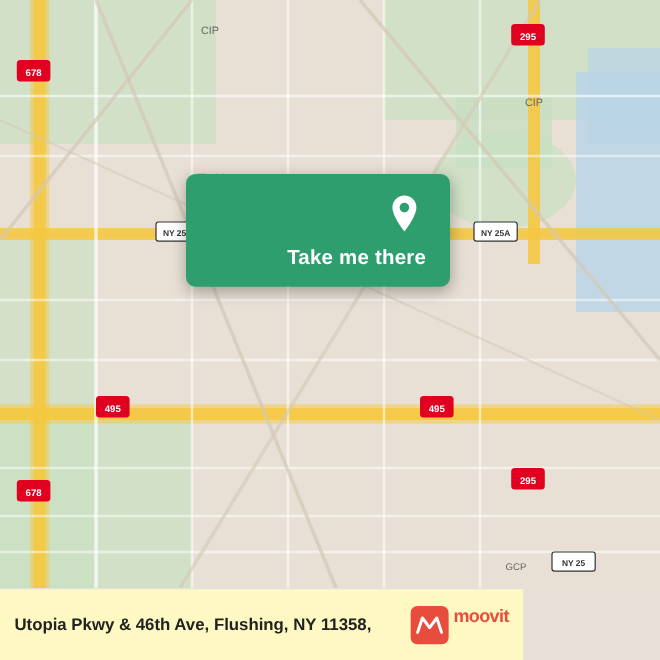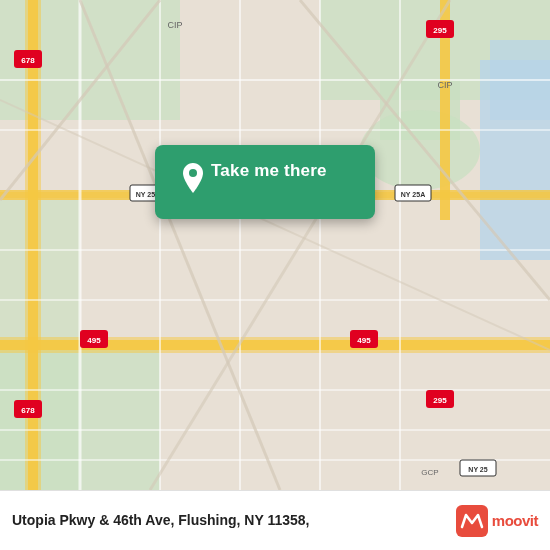--- a/index.html
+++ b/index.html
@@ -36,8 +36,8 @@
       background: #2e9e6e;
       border-radius: 8px;
       display: flex;
-      flex-direction: row;
-      align-items: flex-start;
+      flex-direction: column;
+      align-items: flex-end;
       padding: 16px 20px 14px;
       box-shadow: 0 4px 12px rgba(0,0,0,0.3);
       cursor: pointer;

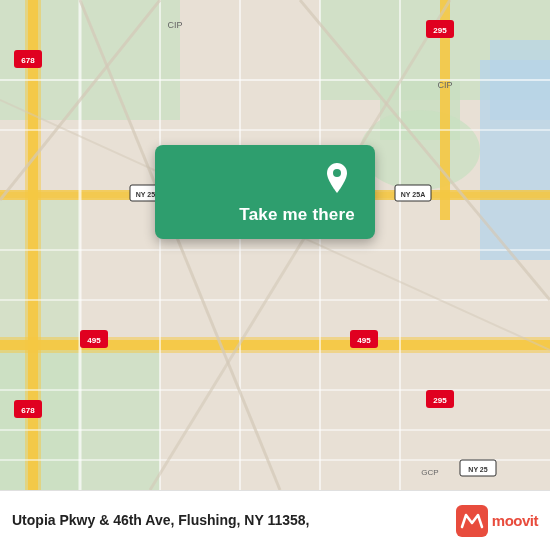--- a/index.html
+++ b/index.html
@@ -59,9 +59,9 @@
 
     
     .bottom-bar {
-      width: 550px;
+      width: 436px;
       height: 60px;
-      background: #ffffff;
+      background: #fef9c3;
       display: flex;
       align-items: center;
       padding: 0 12px;

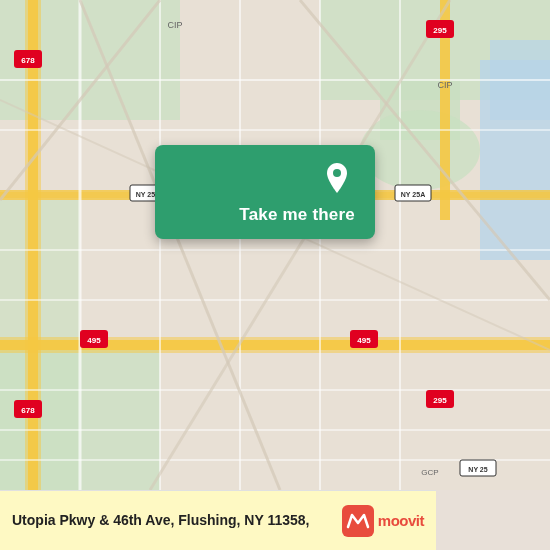--- a/index.html
+++ b/index.html
@@ -83,7 +83,7 @@
 
     .moovit-logo {
       display: flex;
-      align-items: center;
+      align-items: flex-start;
       gap: 4px;
       flex-shrink: 0;
     }

